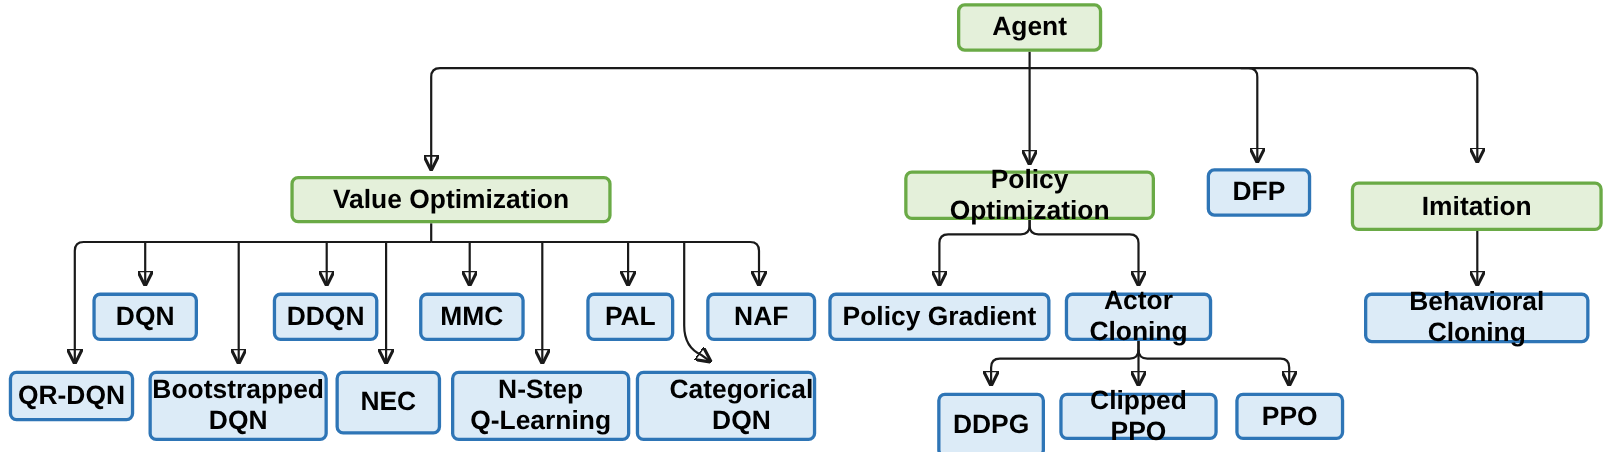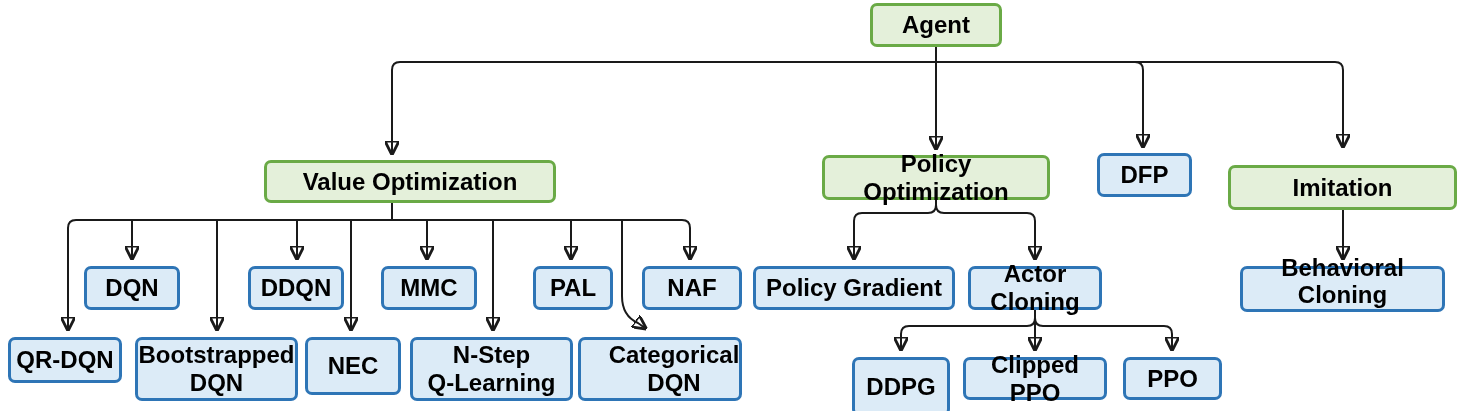--- a/index.html
+++ b/index.html
@@ -129,7 +129,7 @@
   <div class="node blue" style="left:968px; top:266px;  width:134px; height:44px;">
       <span>Actor Cloning</span>
     </div>
-  <div class="node blue" style="left:1240px; top:266px; width:205px; height:46px;align-items:flex-end;">
+  <div class="node blue" style="left:1240px; top:266px; width:205px; height:46px;">
       <span>Behavioral Cloning</span>
     </div>
 

